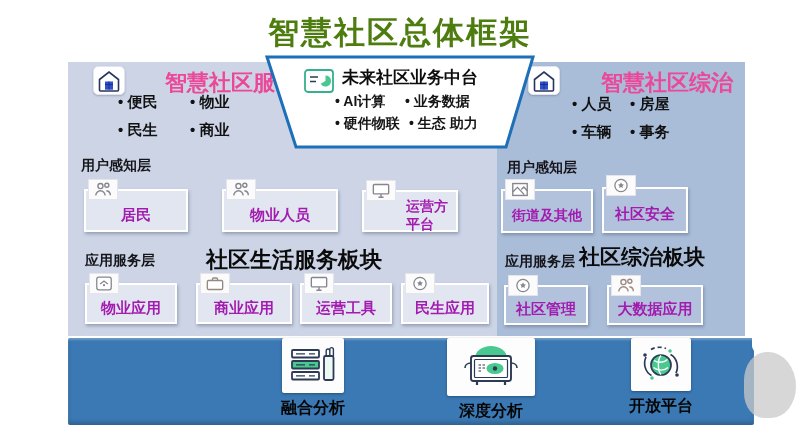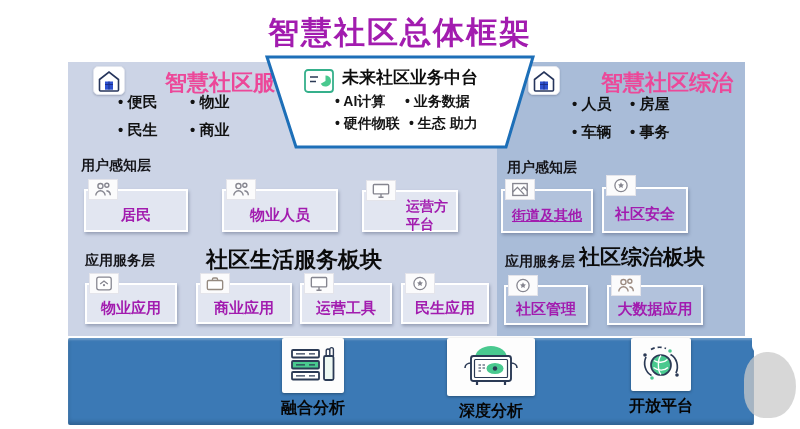--- a/index.html
+++ b/index.html
@@ -8,7 +8,7 @@
   .stage { position:relative; width:800px; height:429px; background:#ffffff; overflow:hidden; }
 
   .page-title { position:absolute; top:12px; left:0; width:100%; text-align:center;
-    font-size:31px; font-weight:800; color:#a21caf; letter-spacing:2px; }
+    font-size:31px; font-weight:800; color:#4d7c0f; letter-spacing:2px; }
 
   .panel { position:absolute; }
   .panel-left  { left:68px;  top:62px; width:429px; height:274px; background:#ccd4e6; }

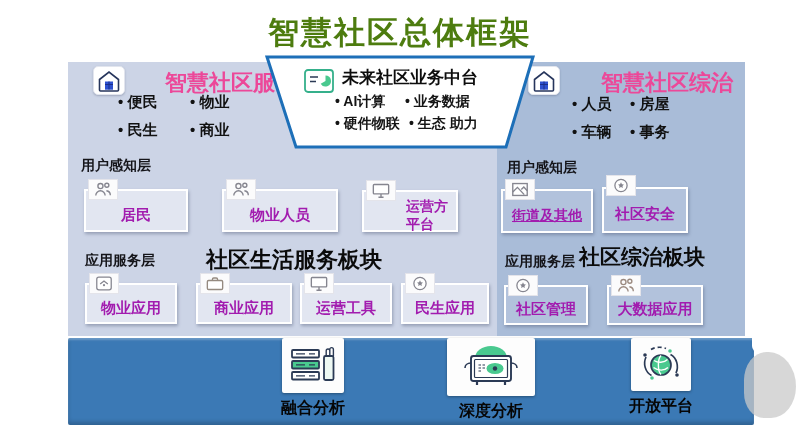--- a/index.html
+++ b/index.html
@@ -192,7 +192,7 @@
   <div class="layer-label" style="left:505px; top:253px;">应用服务层</div>
   <div class="section-title" style="left:579px; top:243px; font-size:21px;">社区综治板块</div>
 
-  <div class="wbox dark" style="left:501px; top:189px; width:92px; height:44px; font-size:14px;text-decoration:underline;">
+  <div class="wbox dark" style="left:501px; top:189px; width:92px; height:44px; font-size:14px;">
     <span class="tab">
         <svg viewBox="0 0 24 20" fill="#fff" stroke="#85858f" stroke-width="1.6">
           <rect x="3.5" y="3" width="17" height="14"></rect>

